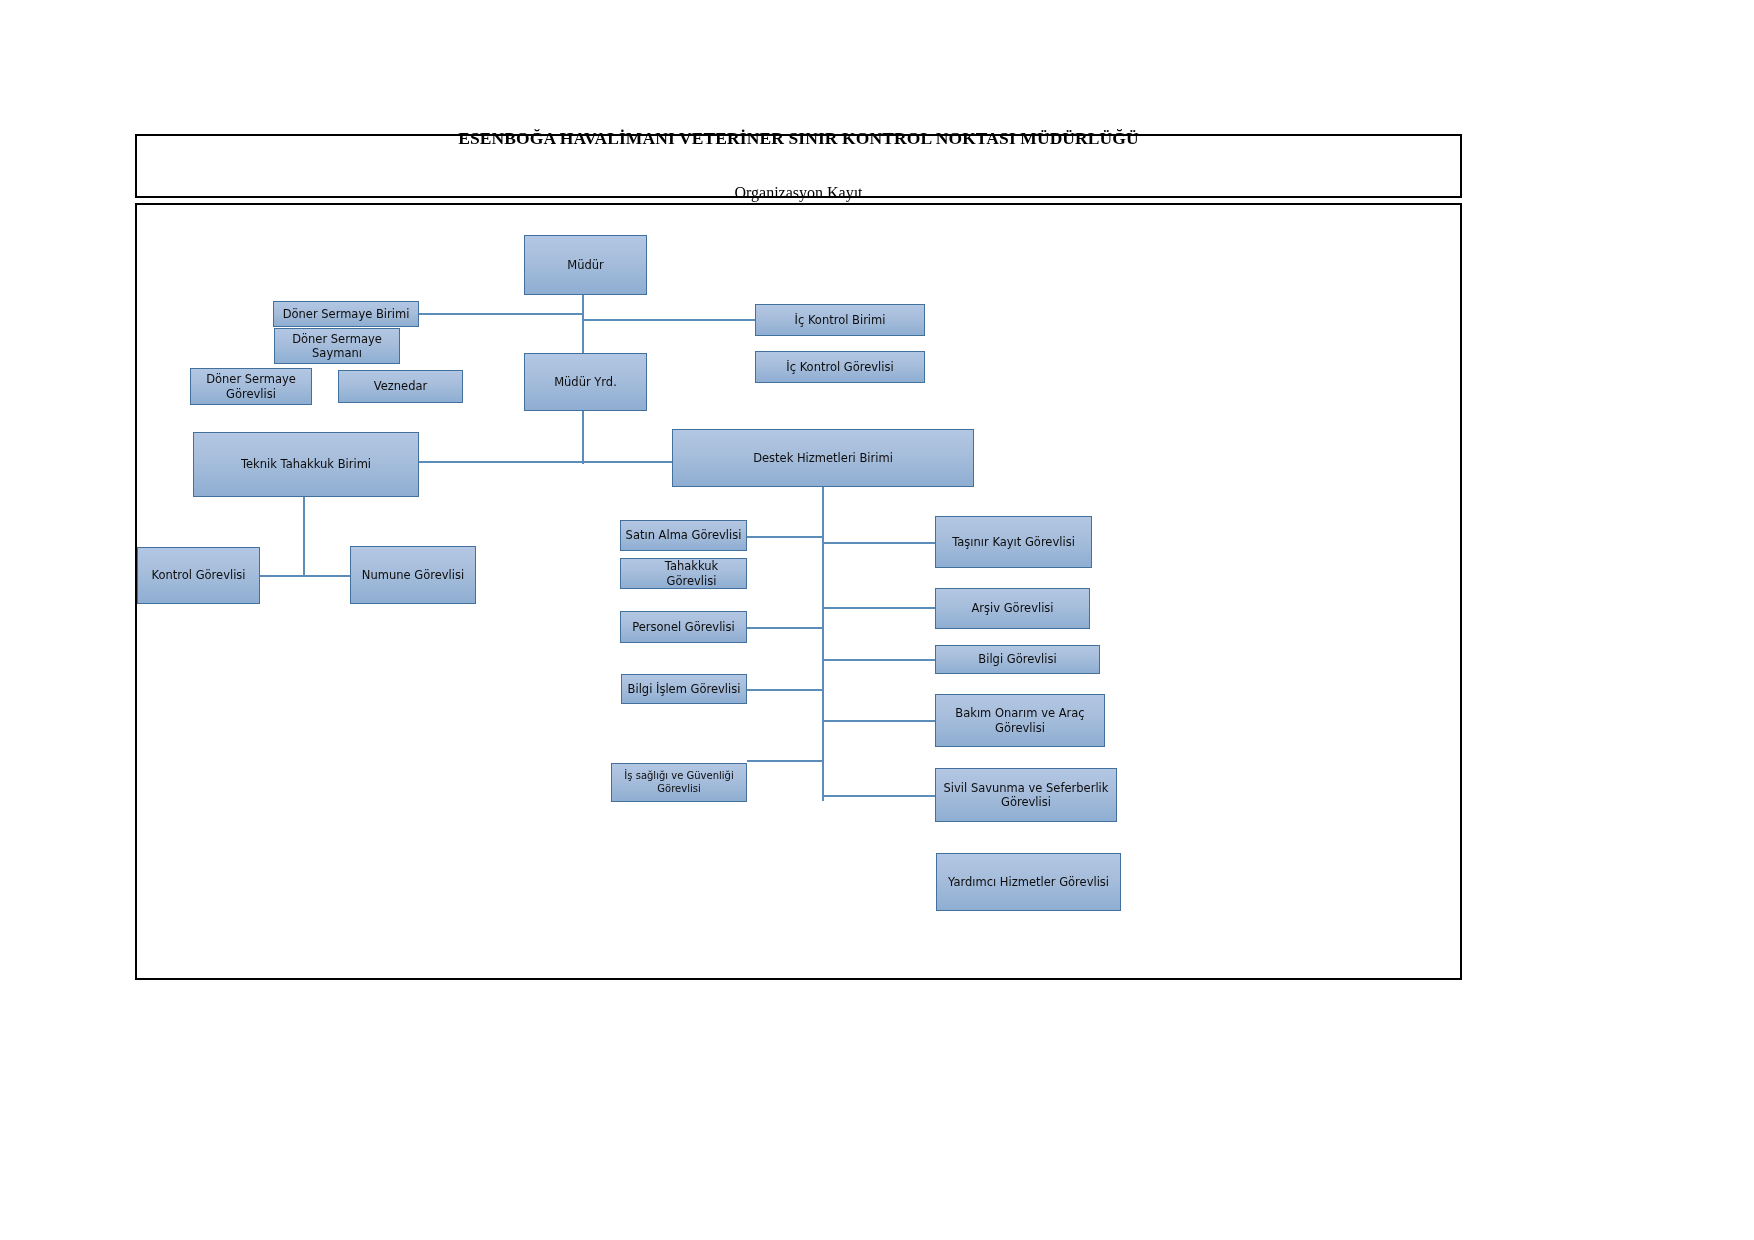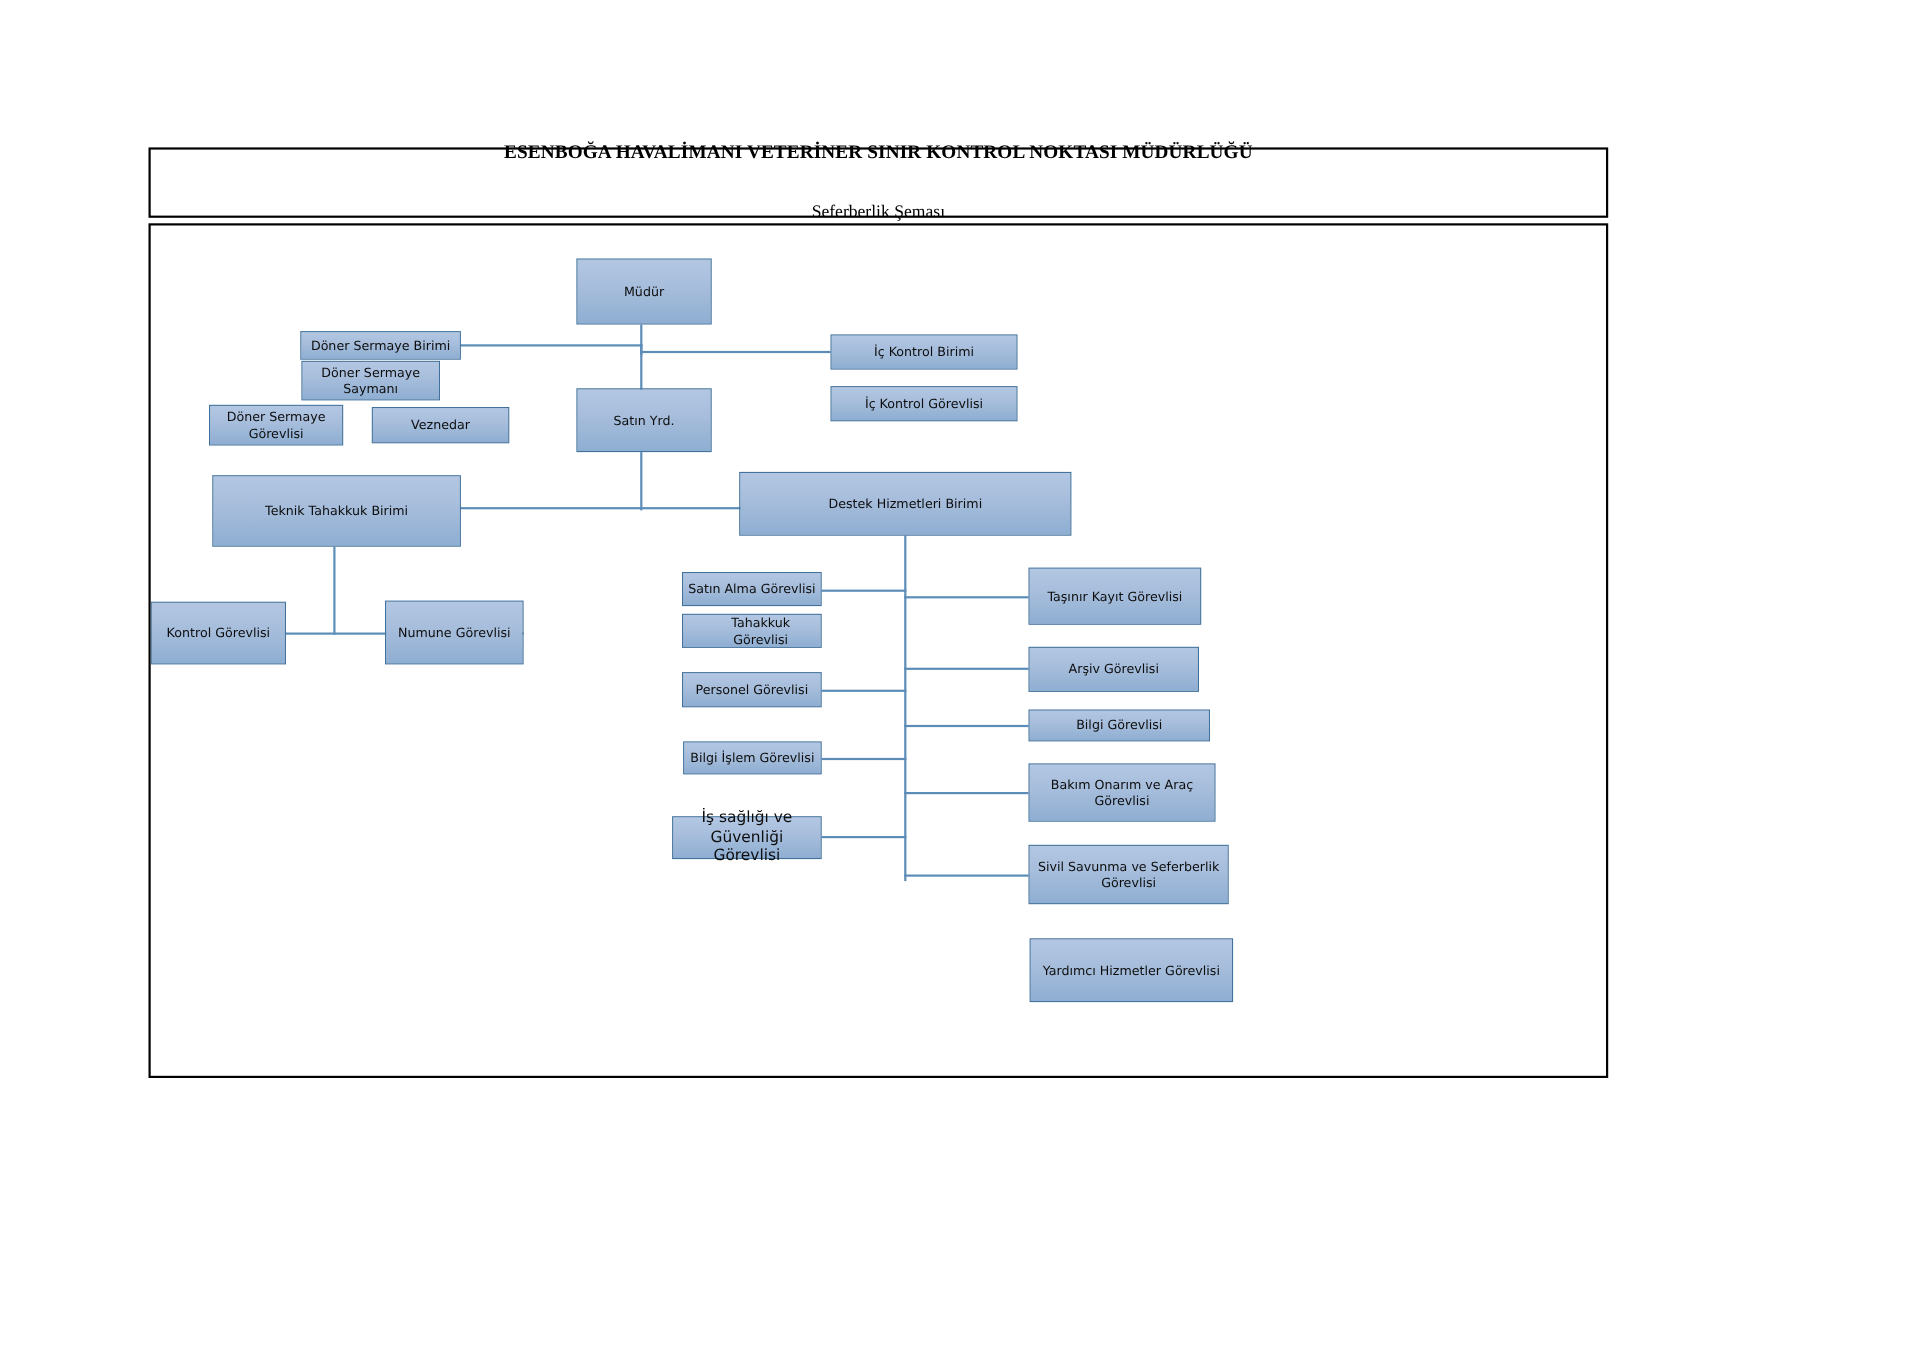--- a/index.html
+++ b/index.html
@@ -96,7 +96,7 @@
 
   <div class="title-frame">
     <div class="title-main">ESENBOĞA HAVALİMANI VETERİNER SINIR KONTROL NOKTASI MÜDÜRLÜĞÜ</div>
-    <div class="title-sub">Seferberlik Şeması</div>
+    <div class="title-sub">Organizasyon Kayıt</div>
   </div>
 
   <div class="chart-frame">

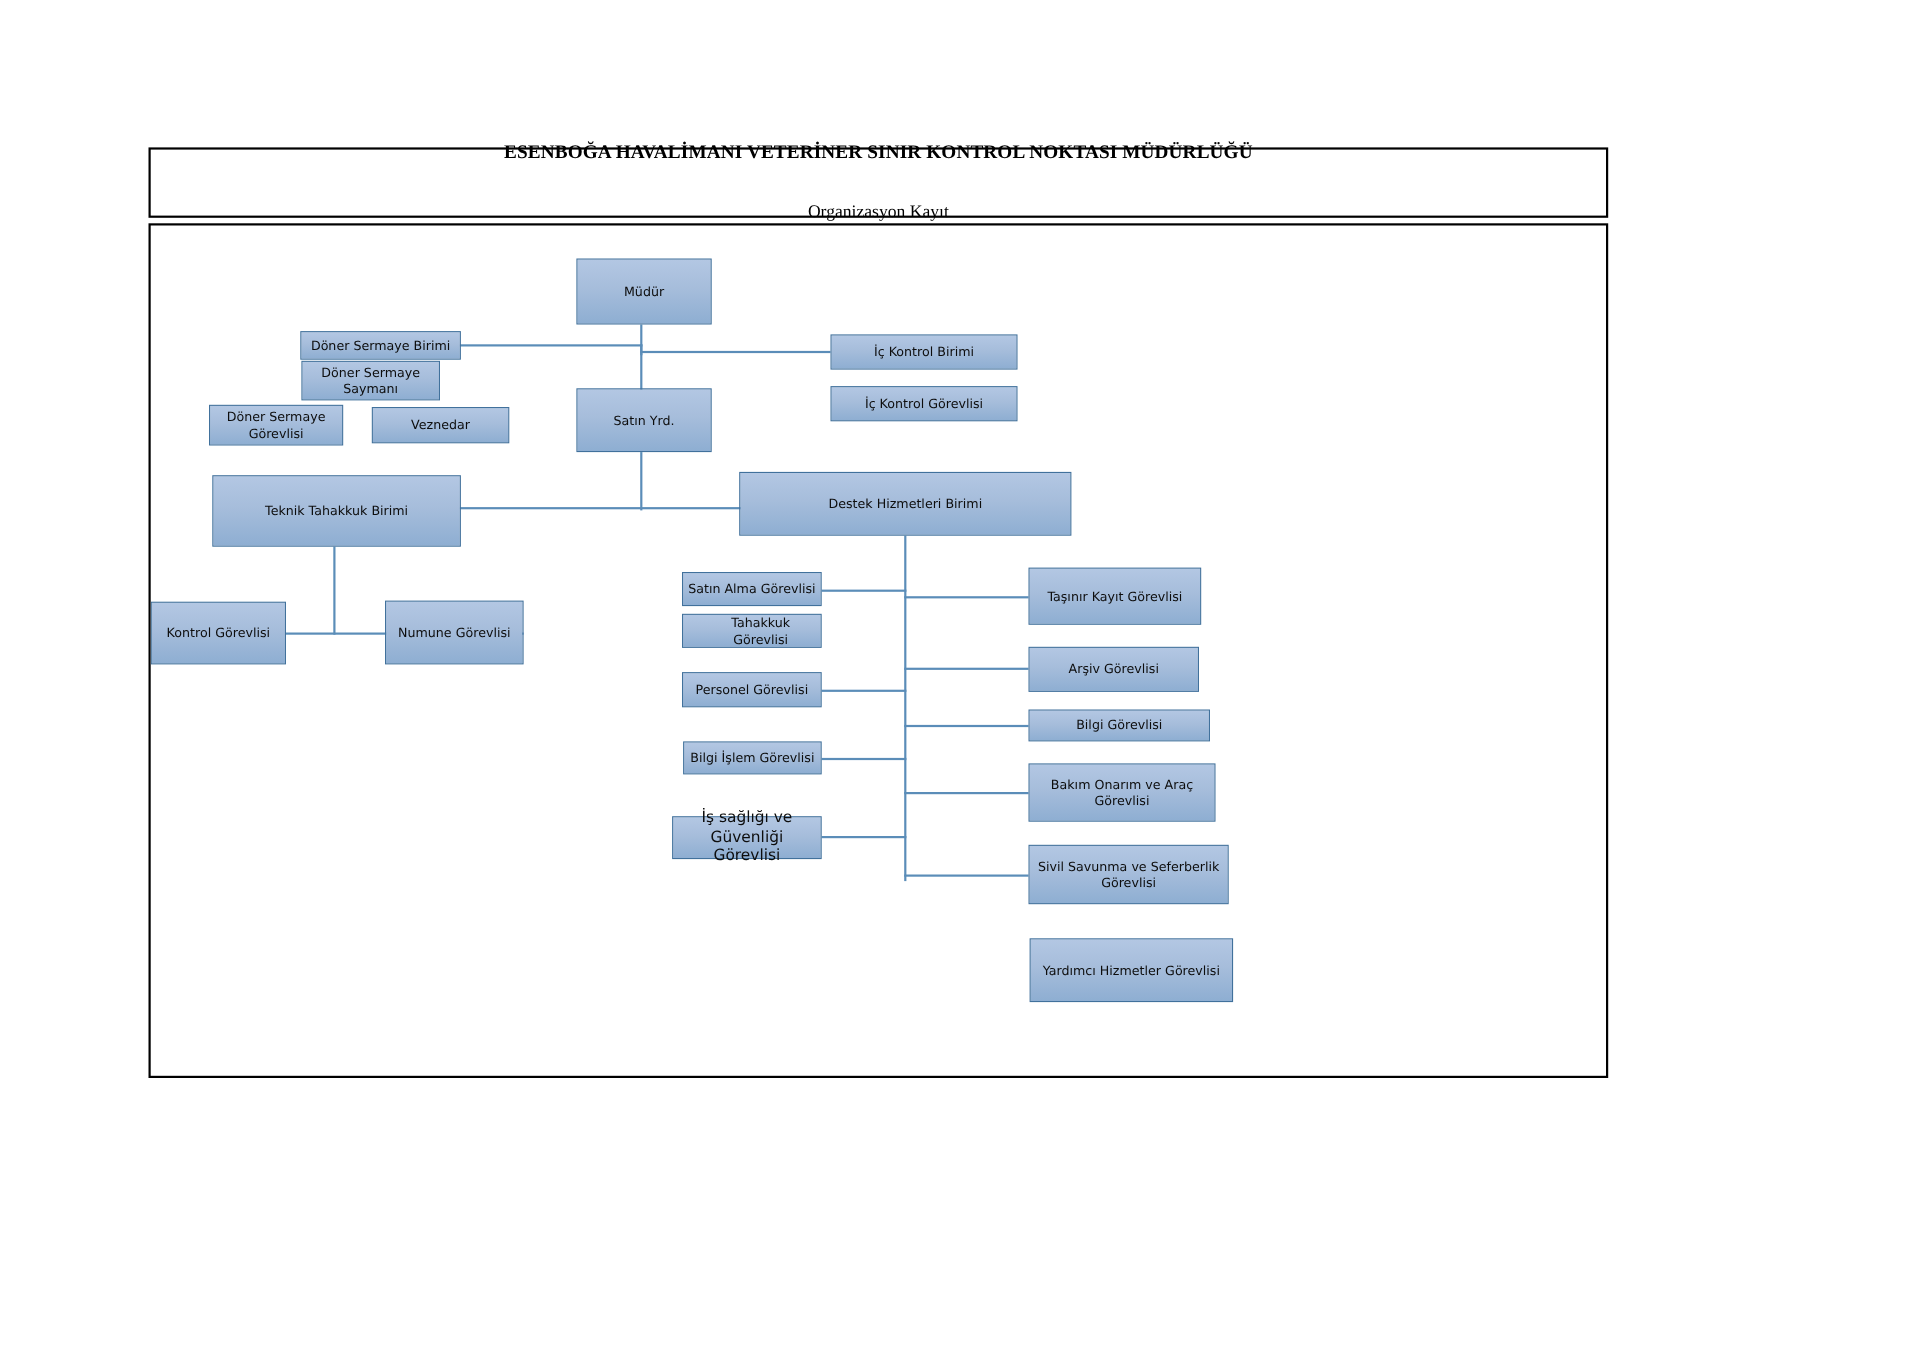--- a/index.html
+++ b/index.html
@@ -159,7 +159,7 @@
     </div>
 
     <div class="node" style="left:387px; top:148px; width:123px; height:58px;">
-      <span>Satın Yrd.</span>
+      <span>Müdür Yrd.</span>
     </div>
 
     <div class="node" style="left:56px; top:227px; width:226px; height:65px;">

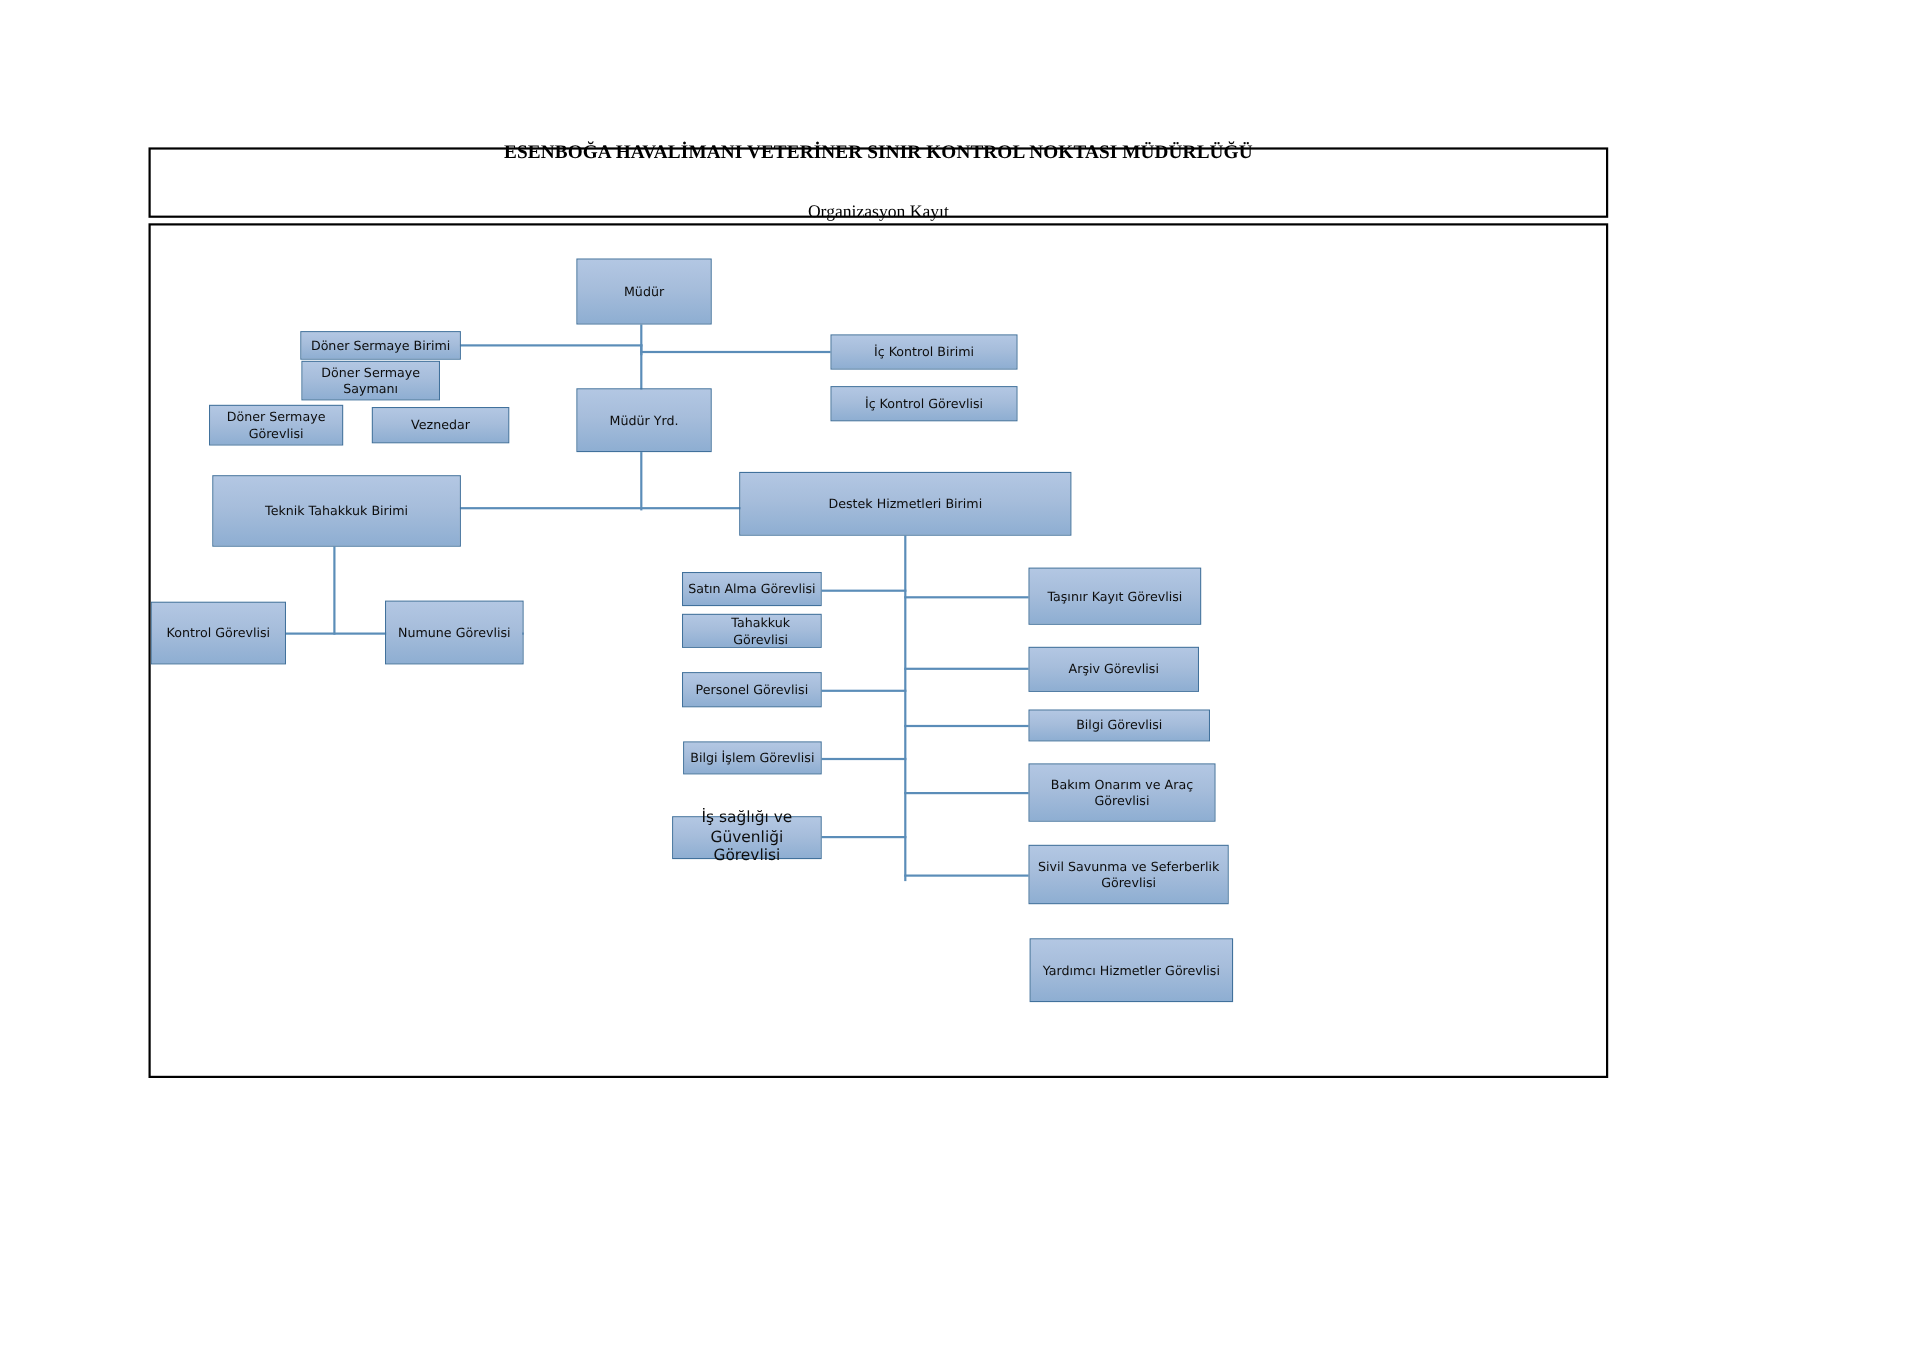--- a/index.html
+++ b/index.html
@@ -79,7 +79,7 @@
     padding: 2px 4px;
     z-index: 3;
   }
-  .node.small { font-size: 14px; }
+  .node.small { font-size: 10px; margin-top: 21px; }
   
   .ln {
     position: absolute;

